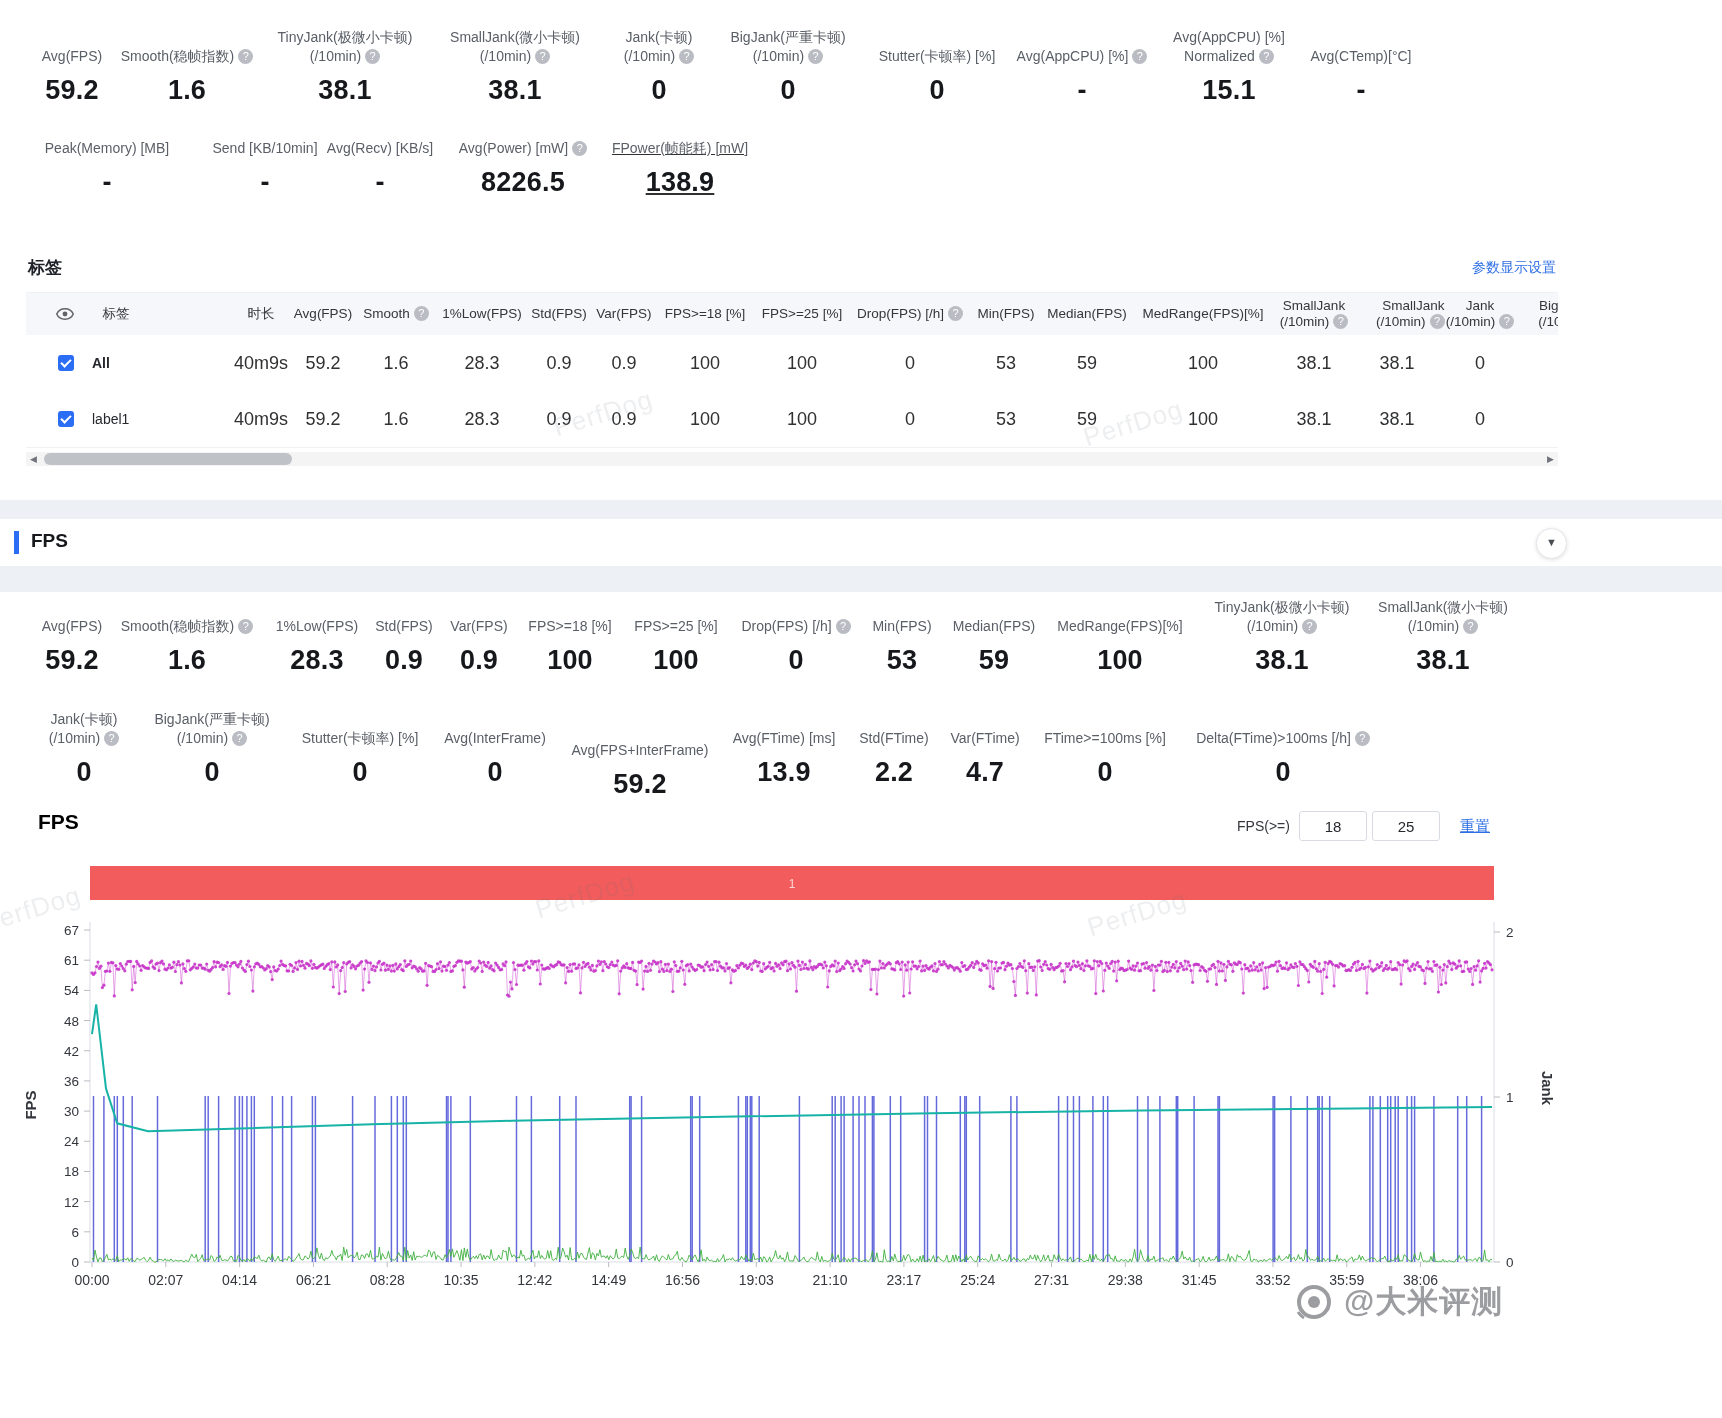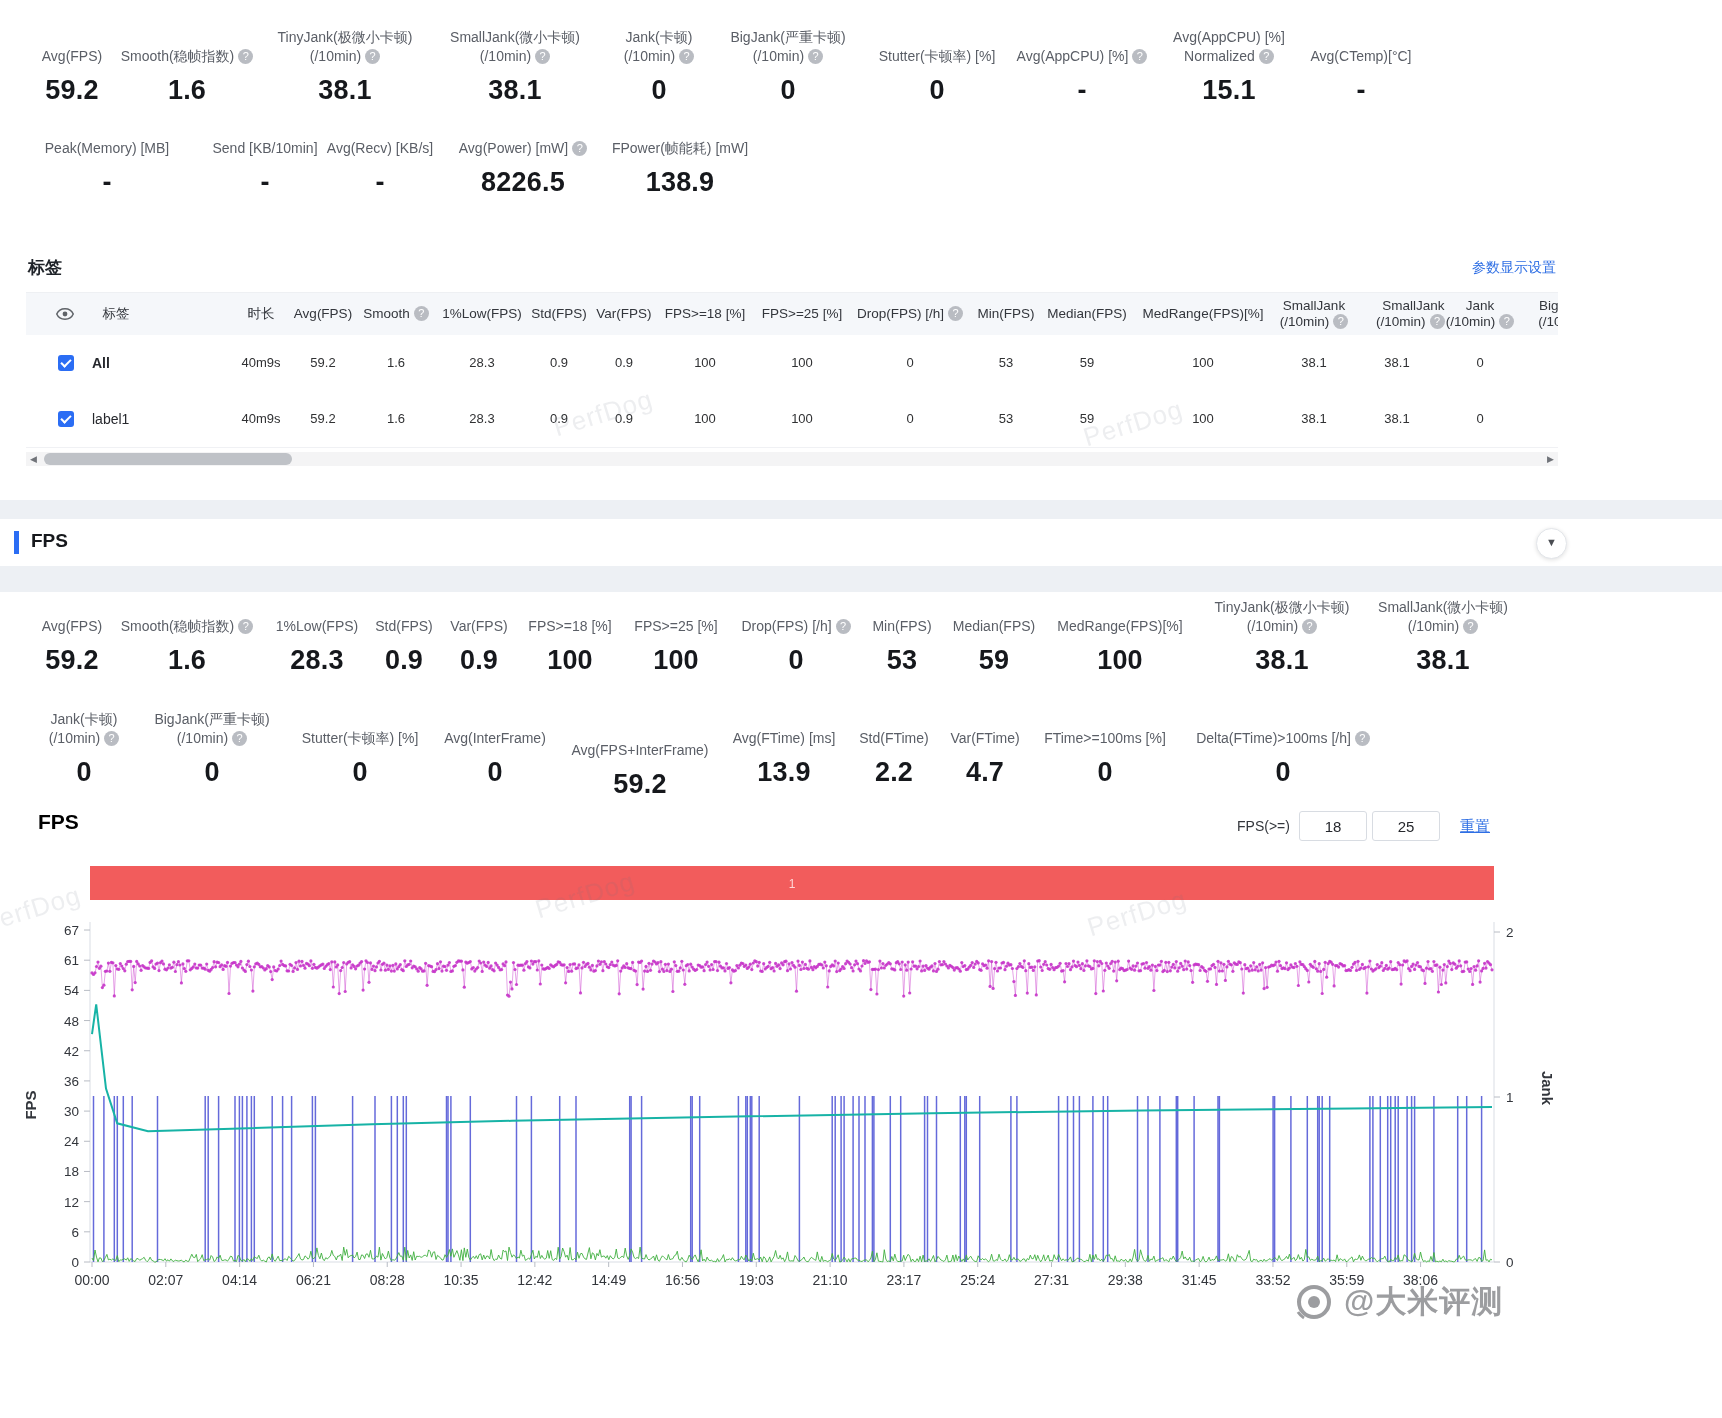--- a/index.html
+++ b/index.html
@@ -161,7 +161,7 @@
         </div>
         <div class="m-value">8226.5</div>
       </div>
-      <div class="metric" style="left: 585px; top: 118px; width: 190px;">
+      <div class="metric" style="left: 585px; top: 118px; width: 190px; text-decoration: underline;">
         <div class="m-label">
           <div>FPower(帧能耗) [mW]</div>
         </div>

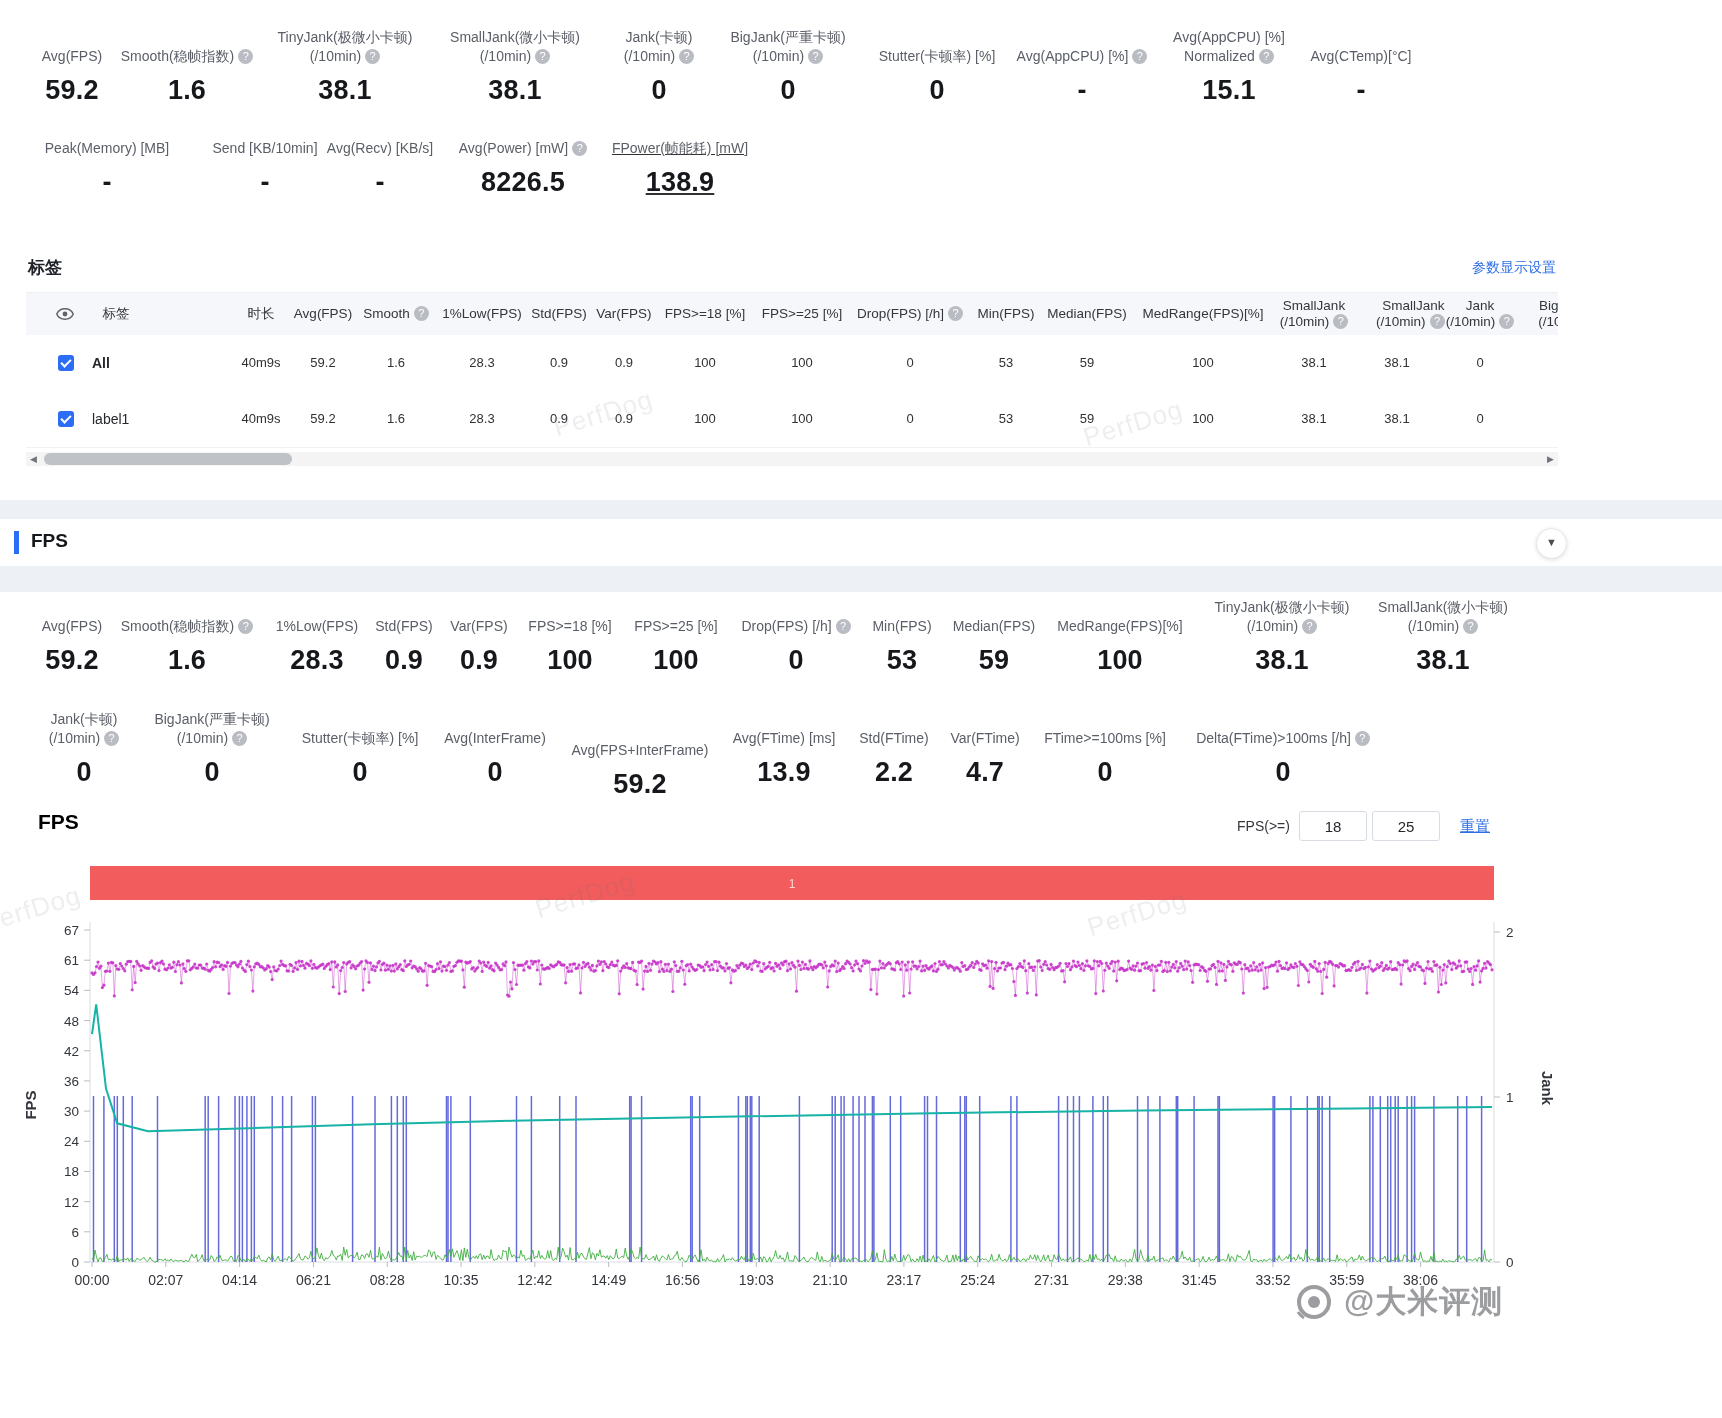--- a/index.html
+++ b/index.html
@@ -26,7 +26,7 @@
   .t-hcell{position:absolute;top:0;height:42px;display:flex;flex-direction:column;justify-content:center;
            font-size:13.5px;color:#33363c;line-height:16px;text-align:center;}
   .t-row{position:absolute;left:0;width:1700px;height:56px;border-bottom:1px solid #f0f1f4;background:#fff;}
-  .t-cell{position:absolute;top:0;height:56px;line-height:56px;font-size:13px;color:#303133;text-align:center;}
+  .t-cell{position:absolute;top:0;height:56px;line-height:56px;font-size:18px;color:#303133;text-align:center;}
   .t-name{position:absolute;left:66px;top:0;height:56px;line-height:56px;font-size:14px;font-weight:600;color:#26282d;}
   .cb{position:absolute;left:32px;top:20px;width:16px;height:16px;background:#2b6df4;border-radius:3px;cursor:pointer;}
   .cb::after{content:"";position:absolute;left:5px;top:2px;width:4px;height:8px;

